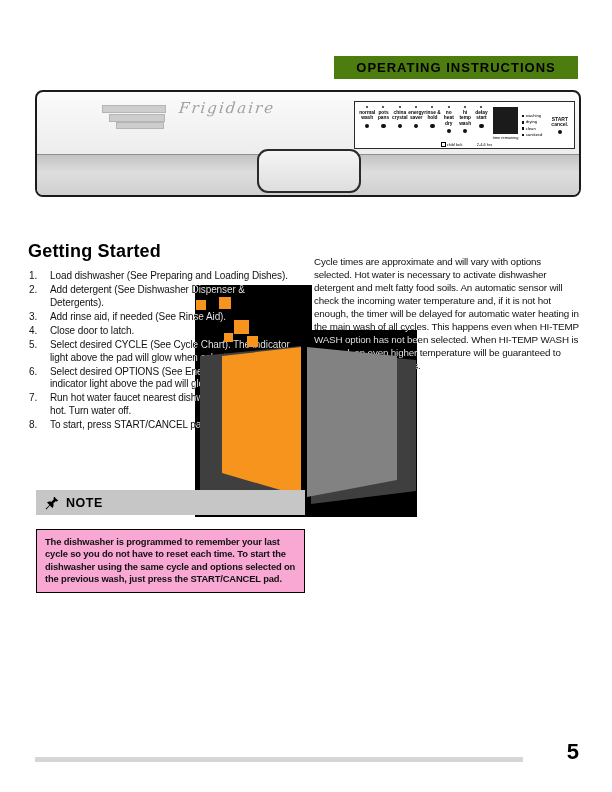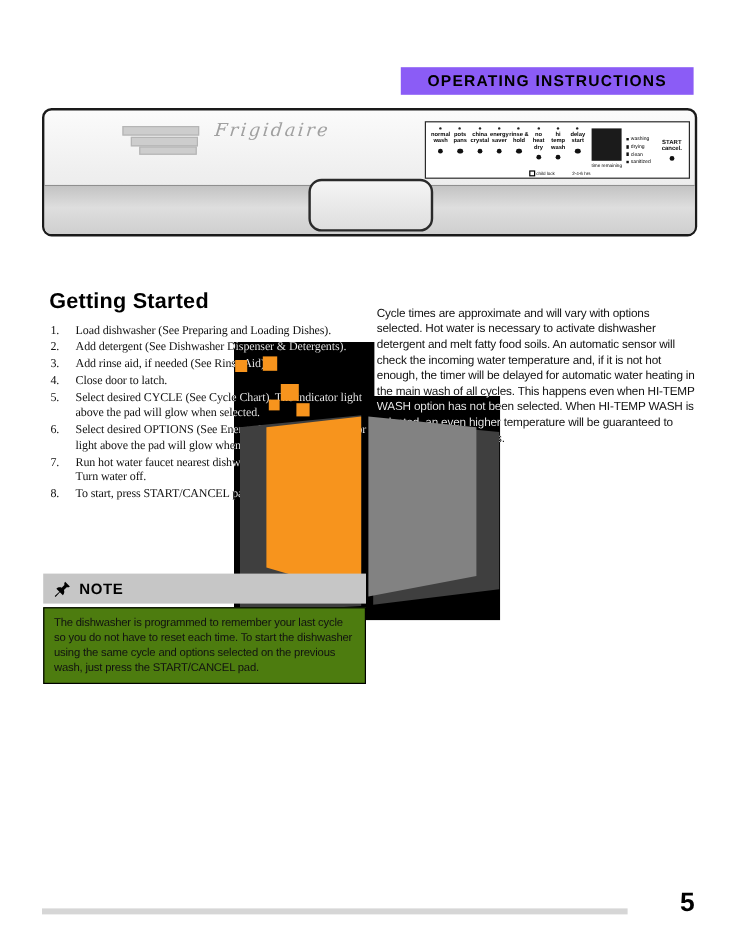--- a/index.html
+++ b/index.html
@@ -8,7 +8,7 @@
 
   
   .title-bar{position:absolute;left:334px;top:56px;width:244px;height:23px;
-             background:#8b5cf6;display:flex;align-items:center;justify-content:center;}
+             background:#4d7c0f;display:flex;align-items:center;justify-content:center;}
   .title-bar span{font-size:13px;font-weight:bold;letter-spacing:1px;color:#000;}
 
   

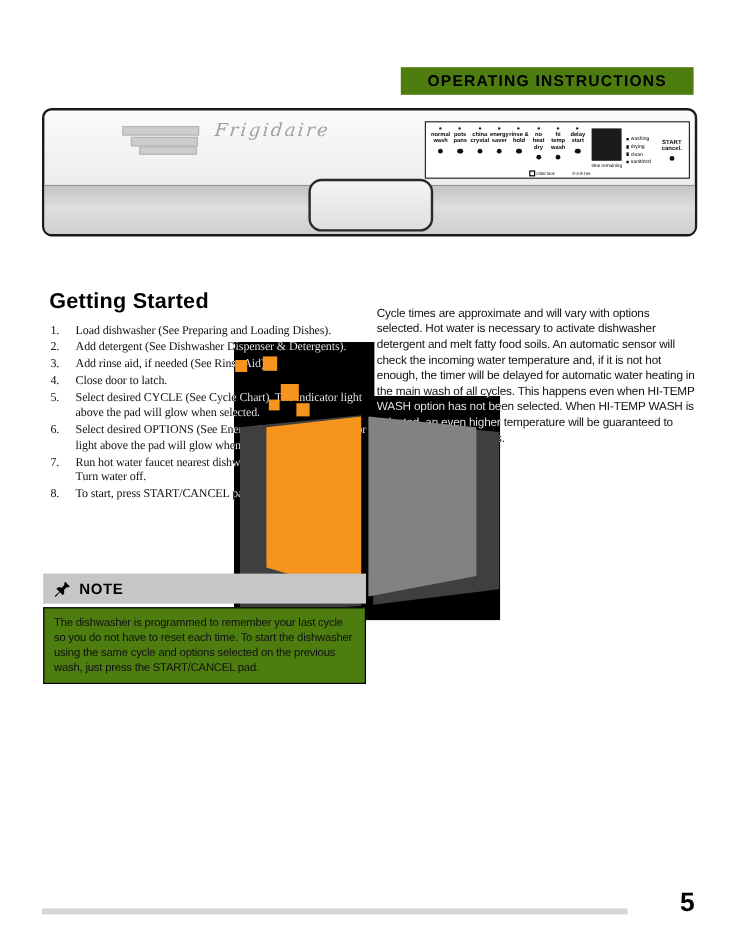--- a/index.html
+++ b/index.html
@@ -52,7 +52,7 @@
   .caption{position:absolute;right:33px;top:206px;font-style:italic;font-size:10.5px;color:#111;}
 
   
-  .left-col{position:absolute;left:41px;top:241px;width:269px;}
+  .left-col{position:absolute;left:28px;top:241px;width:269px;}
   .right-col{position:absolute;left:314px;top:255px;width:266px;}
   .h1{font-size:18px;font-weight:bold;color:#000;margin:0 0 8px 0;letter-spacing:.2px;}
   .right-col .h1{font-size:17.5px;margin-bottom:7px;}

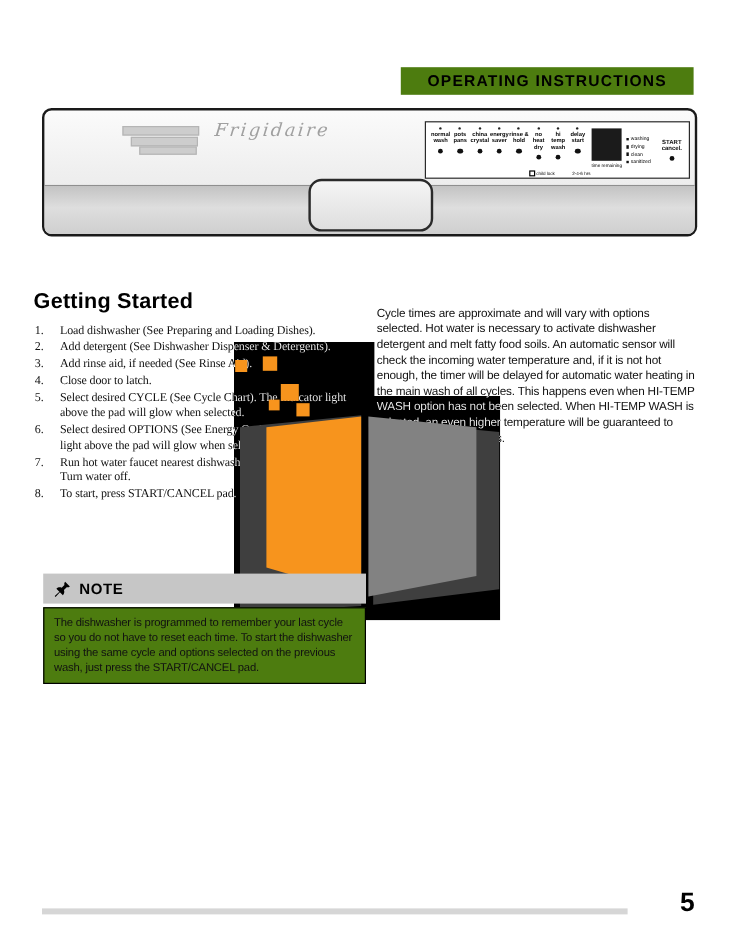--- a/index.html
+++ b/index.html
@@ -58,7 +58,7 @@
   .right-col .h1{font-size:17.5px;margin-bottom:7px;}
   .gs-list{margin:0;padding:0;counter-reset:li;list-style:none;}
   .gs-item{counter-increment:li;position:relative;padding-left:22px;font-size:10px;
-           line-height:12.6px;margin-bottom:1.5px;color:#111;letter-spacing:-.1px;font-family:Liberation Serif, serif;}
+           line-height:12.6px;margin-bottom:1.5px;color:#111;letter-spacing:-.1px;}
   .gs-item::before{content:counter(li) ".";position:absolute;left:1px;}
   .wc-body{font-size:9.8px;line-height:13px;letter-spacing:-.15px;color:#111;margin:0;}
 

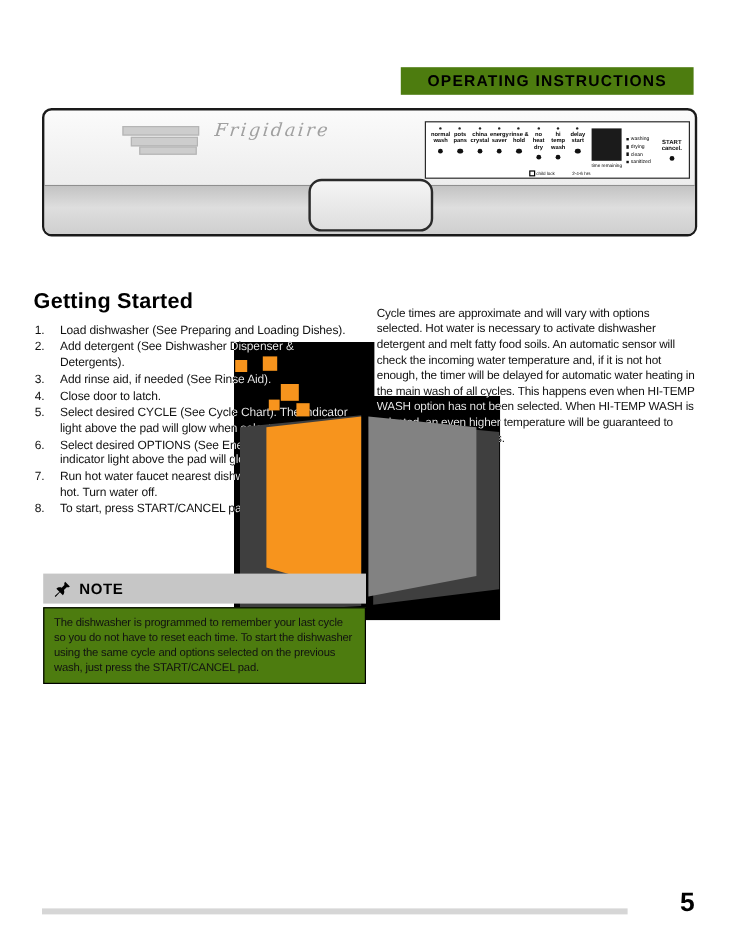--- a/index.html
+++ b/index.html
@@ -64,7 +64,7 @@
 
   
   .note{position:absolute;left:36px;top:478px;width:269px;}
-  .note-head{height:25px;background:#c6c6c6;display:flex;align-items:center;gap:7px;padding-left:9px;}
+  .note-head{height:25px;background:#c6c6c6;display:flex;align-items:center;gap:7px;padding-left:9px;margin-top:12px;}
   .note-head span{font-size:12.5px;font-weight:bold;letter-spacing:.5px;color:#000;}
   .note-body{margin-top:3px;border:1.5px solid #000;background:#4d7c0f;padding:6px 8px;
              font-size:9.4px;line-height:12.4px;letter-spacing:-.15px;color:#111;}

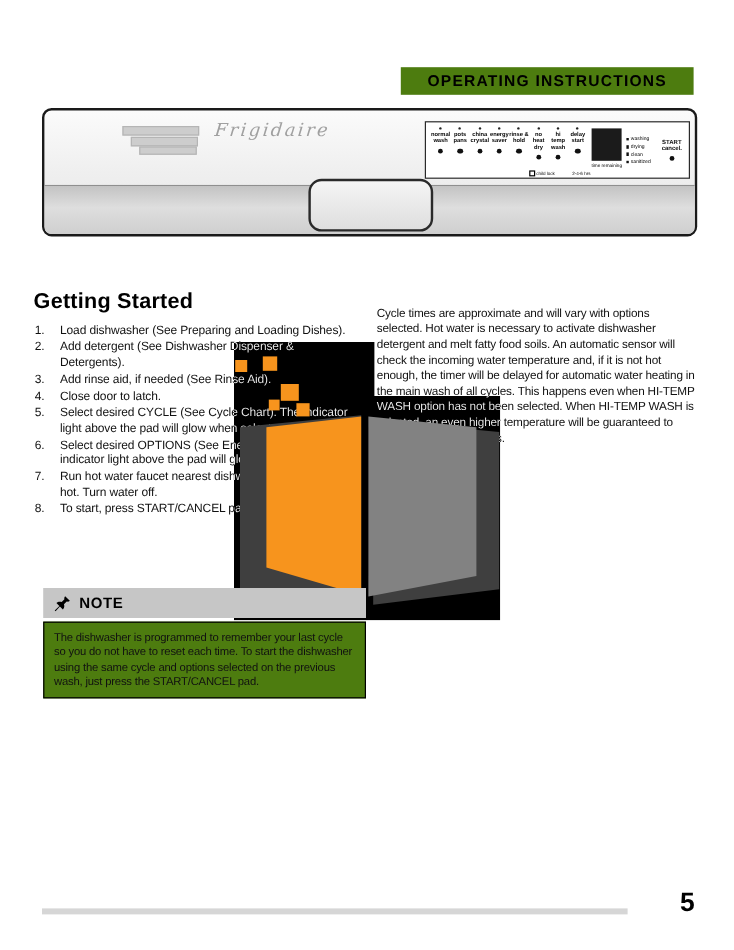--- a/index.html
+++ b/index.html
@@ -66,8 +66,8 @@
   .note{position:absolute;left:36px;top:478px;width:269px;}
   .note-head{height:25px;background:#c6c6c6;display:flex;align-items:center;gap:7px;padding-left:9px;margin-top:12px;}
   .note-head span{font-size:12.5px;font-weight:bold;letter-spacing:.5px;color:#000;}
-  .note-body{margin-top:3px;border:1.5px solid #000;background:#4d7c0f;padding:6px 8px;
-             font-size:9.4px;line-height:12.4px;letter-spacing:-.15px;color:#111;}
+  .note-body{margin-top:14px;border:1.5px solid #000;background:#f9a8d4;padding:6px 8px;
+             font-size:9.4px;line-height:12.4px;letter-spacing:-.15px;color:#111;font-weight:bold;}
 
   
   .wm-invert{position:absolute;left:195px;top:285px;width:222px;height:232px;background:#fff;

